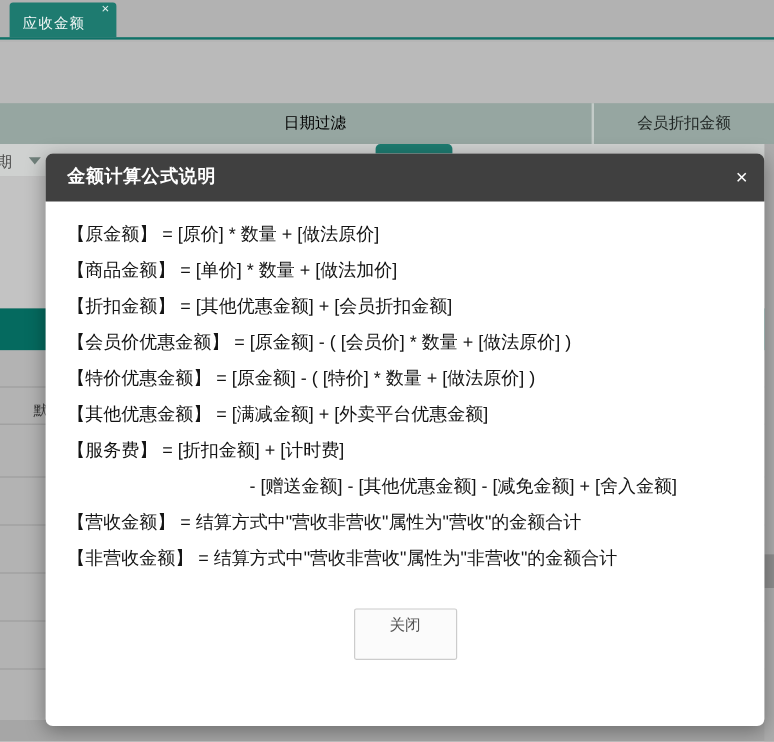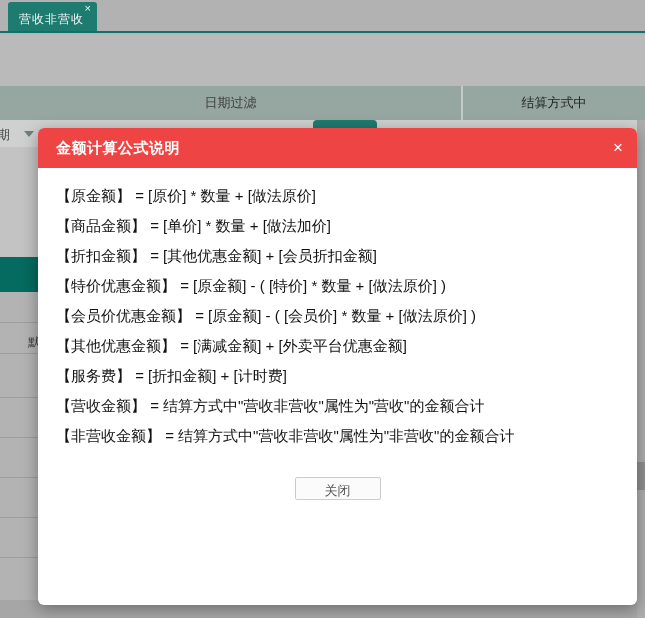--- a/index.html
+++ b/index.html
@@ -52,7 +52,7 @@
 
   <div class="tabbar">
     <div class="tab">
-      <span class="tab-label">营收非营收</span>
+      <span class="tab-label">应收金额</span>
       <span class="tab-close">×</span>
     </div>
   </div>

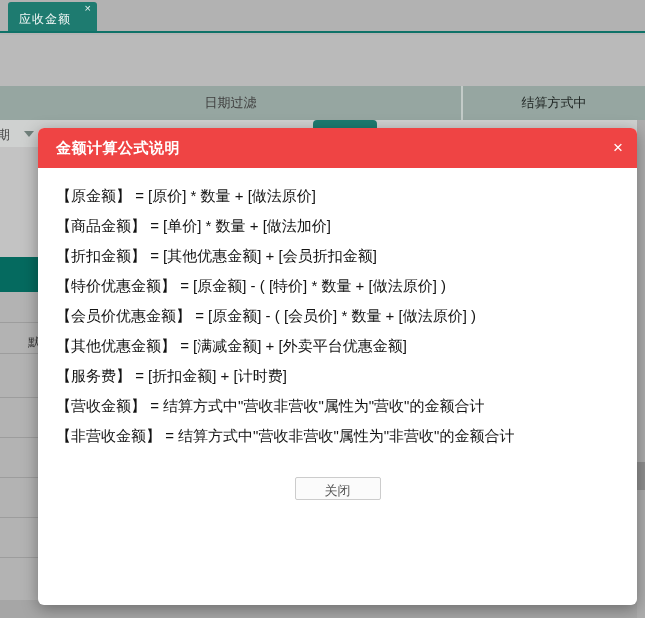--- a/index.html
+++ b/index.html
@@ -15,7 +15,7 @@
   .upper-gray{position:absolute;left:0;top:35px;width:645px;height:51px;background:#bababa;}
 
   .filter-band{position:absolute;left:0;top:86px;width:645px;height:34px;background:#96a6a1;display:flex;}
-  .band-left{width:461px;display:flex;align-items:center;justify-content:center;font-size:13px;color:#404040;}
+  .band-left{width:461px;display:flex;align-items:center;justify-content:center;font-size:13px;color:#000000;padding-left:32px;}
   .band-divider{width:2px;background:#c3cbc8;height:100%;}
   .band-right{flex:1;display:flex;align-items:center;justify-content:center;font-size:13px;color:#1f2523;}
 

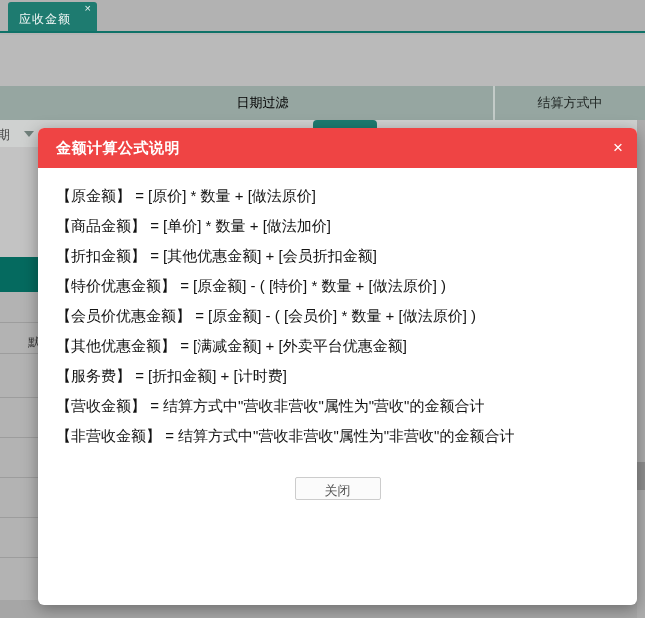--- a/index.html
+++ b/index.html
@@ -62,7 +62,7 @@
   <div class="filter-band">
     <div class="band-left">日期过滤</div>
     <div class="band-divider"></div>
-    <div class="band-right">结算方式中</div>
+    <div class="band-right">会员折扣金额</div>
   </div>
 
   <div class="filter-row">

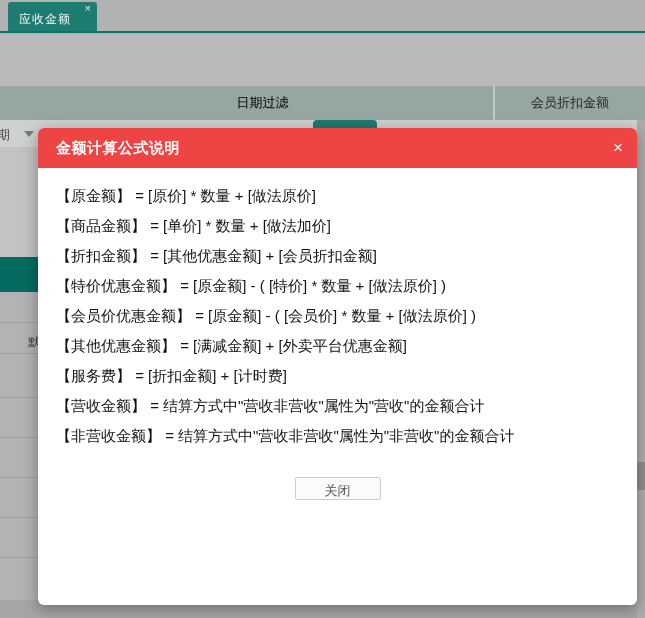--- a/index.html
+++ b/index.html
@@ -36,7 +36,7 @@
 
   
   .modal{position:absolute;left:38px;top:128px;width:599px;height:477px;background:#ffffff;border-radius:6px;box-shadow:0 4px 16px rgba(0,0,0,.35);z-index:10;}
-  .modal-header{position:relative;height:40px;background:#ef4444;border-radius:6px 6px 0 0;}
+  .modal-header{position:relative;height:40px;background:#404040;border-radius:6px 6px 0 0;}
   .modal-title{position:absolute;left:18px;top:0;line-height:40px;font-size:15px;font-weight:bold;color:#ffffff;letter-spacing:.5px;}
   .modal-close{position:absolute;right:14px;top:0;line-height:40px;font-size:17px;color:#ffffff;cursor:pointer;}
   .modal-body{padding:13px 16px 0 18px;}

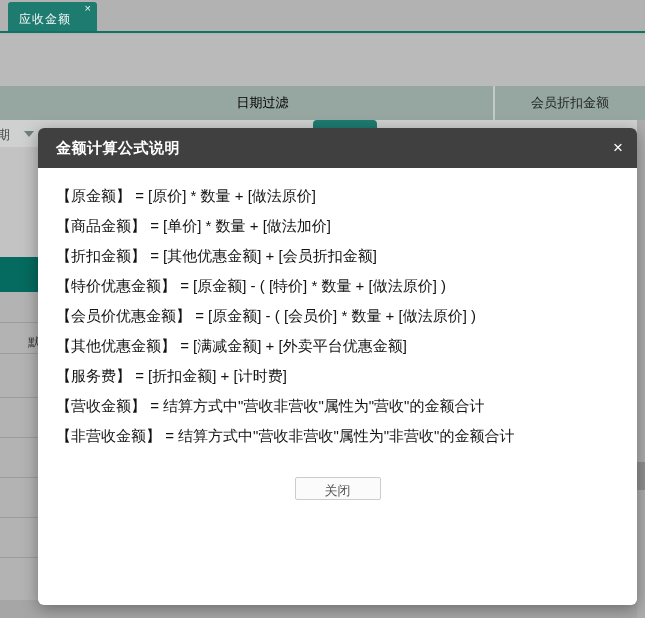--- a/index.html
+++ b/index.html
@@ -98,8 +98,8 @@
         <div class="formula-line">【原金额】 = [原价] * 数量 + [做法原价]</div>
         <div class="formula-line">【商品金额】 = [单价] * 数量 + [做法加价]</div>
         <div class="formula-line">【折扣金额】 = [其他优惠金额] + [会员折扣金额]</div>
+        <div class="formula-line">【会员价优惠金额】 = [原金额] - ( [会员价] * 数量 + [做法原价] )</div>
         <div class="formula-line">【特价优惠金额】 = [原金额] - ( [特价] * 数量 + [做法原价] )</div>
-        <div class="formula-line">【会员价优惠金额】 = [原金额] - ( [会员价] * 数量 + [做法原价] )</div>
         <div class="formula-line">【其他优惠金额】 = [满减金额] + [外卖平台优惠金额]</div>
         <div class="formula-line">【服务费】 = [折扣金额] + [计时费]</div>
         <div class="formula-line">【营收金额】 = 结算方式中"营收非营收"属性为"营收"的金额合计</div>

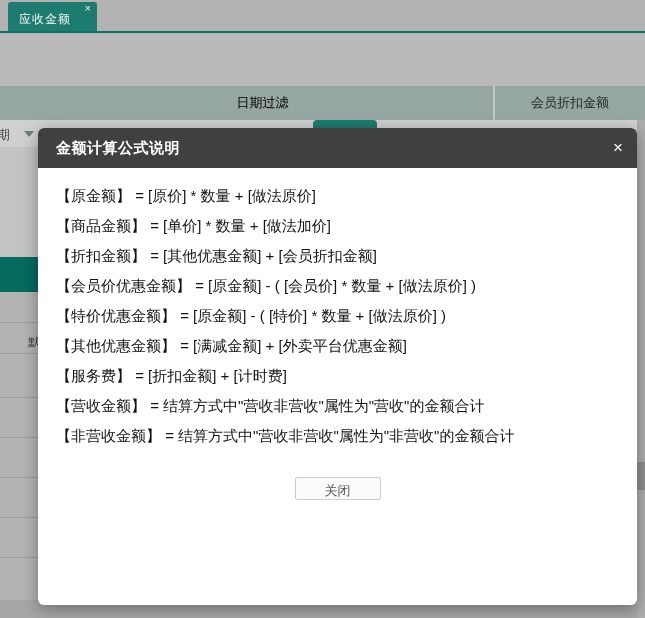--- a/index.html
+++ b/index.html
@@ -102,6 +102,7 @@
         <div class="formula-line">【特价优惠金额】 = [原金额] - ( [特价] * 数量 + [做法原价] )</div>
         <div class="formula-line">【其他优惠金额】 = [满减金额] + [外卖平台优惠金额]</div>
         <div class="formula-line">【服务费】 = [折扣金额] + [计时费]</div>
+        <div class="formula-line indent">- [赠送金额] - [其他优惠金额] - [减免金额] + [舍入金额]</div>
         <div class="formula-line">【营收金额】 = 结算方式中"营收非营收"属性为"营收"的金额合计</div>
         <div class="formula-line">【非营收金额】 = 结算方式中"营收非营收"属性为"非营收"的金额合计</div>
       </div>

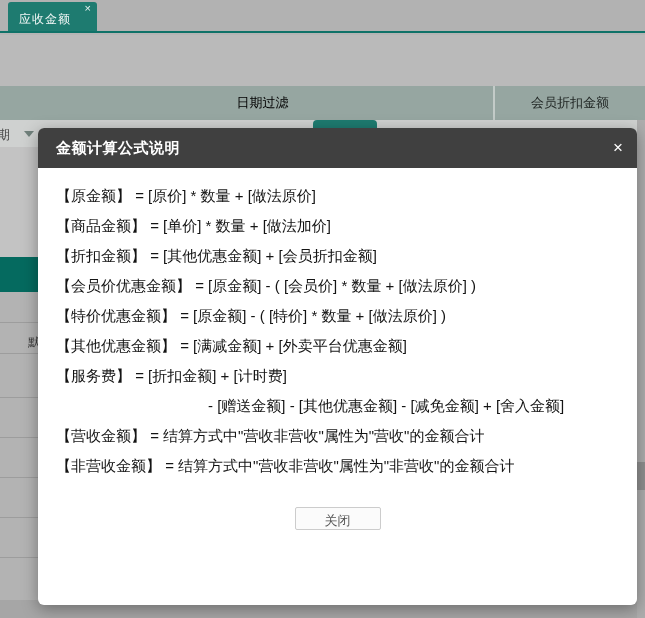--- a/index.html
+++ b/index.html
@@ -43,7 +43,7 @@
   .formula-line{font-size:15px;line-height:30px;color:#141414;white-space:nowrap;}
   .formula-line.indent{margin-left:152px;}
   .modal-footer{margin-top:26px;text-align:center;}
-  .close-btn{display:inline-block;width:86px;height:23px;line-height:26px;box-sizing:border-box;background:#fbfbfb;border:1px solid #cccccc;border-radius:2px;font-size:13px;color:#555555;cursor:pointer;text-align:center;}
+  .close-btn{display:inline-block;width:86px;height:43px;line-height:26px;box-sizing:border-box;background:#fbfbfb;border:1px solid #cccccc;border-radius:2px;font-size:13px;color:#555555;cursor:pointer;text-align:center;}
 </style>
 </head>
 <body>

